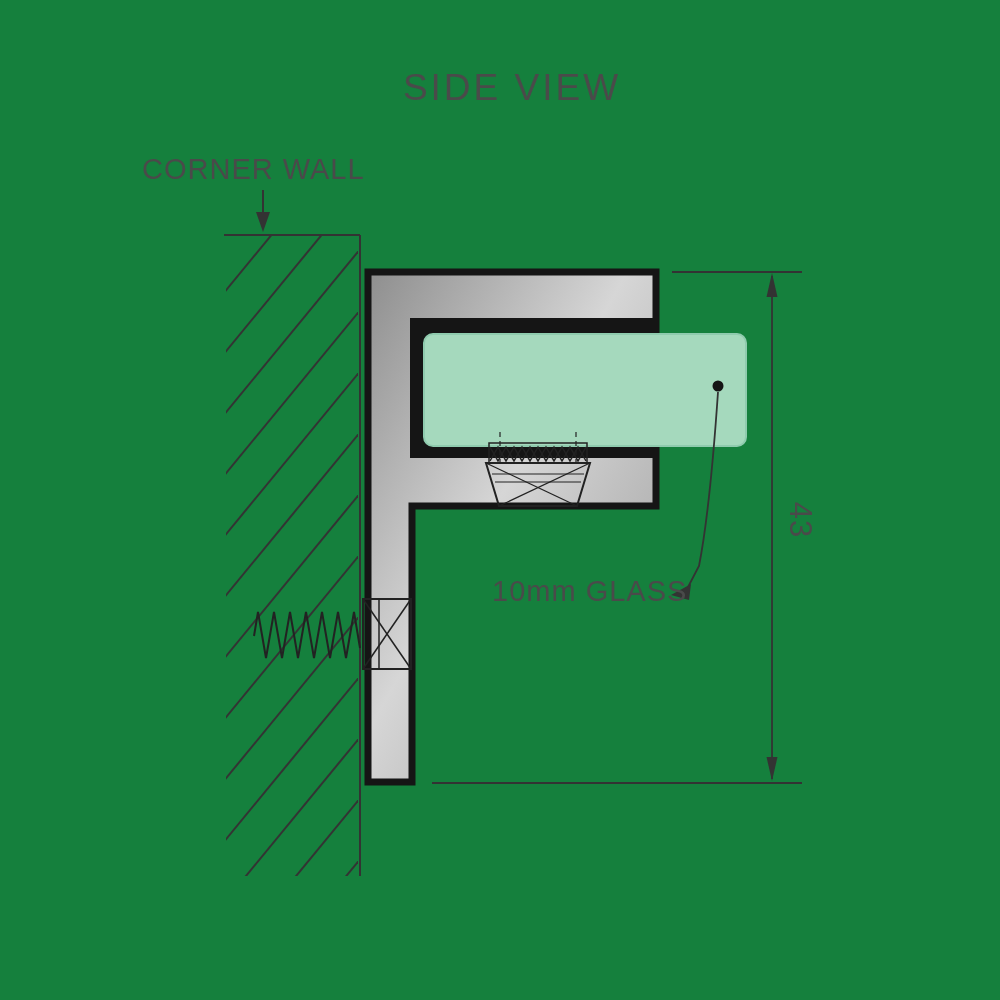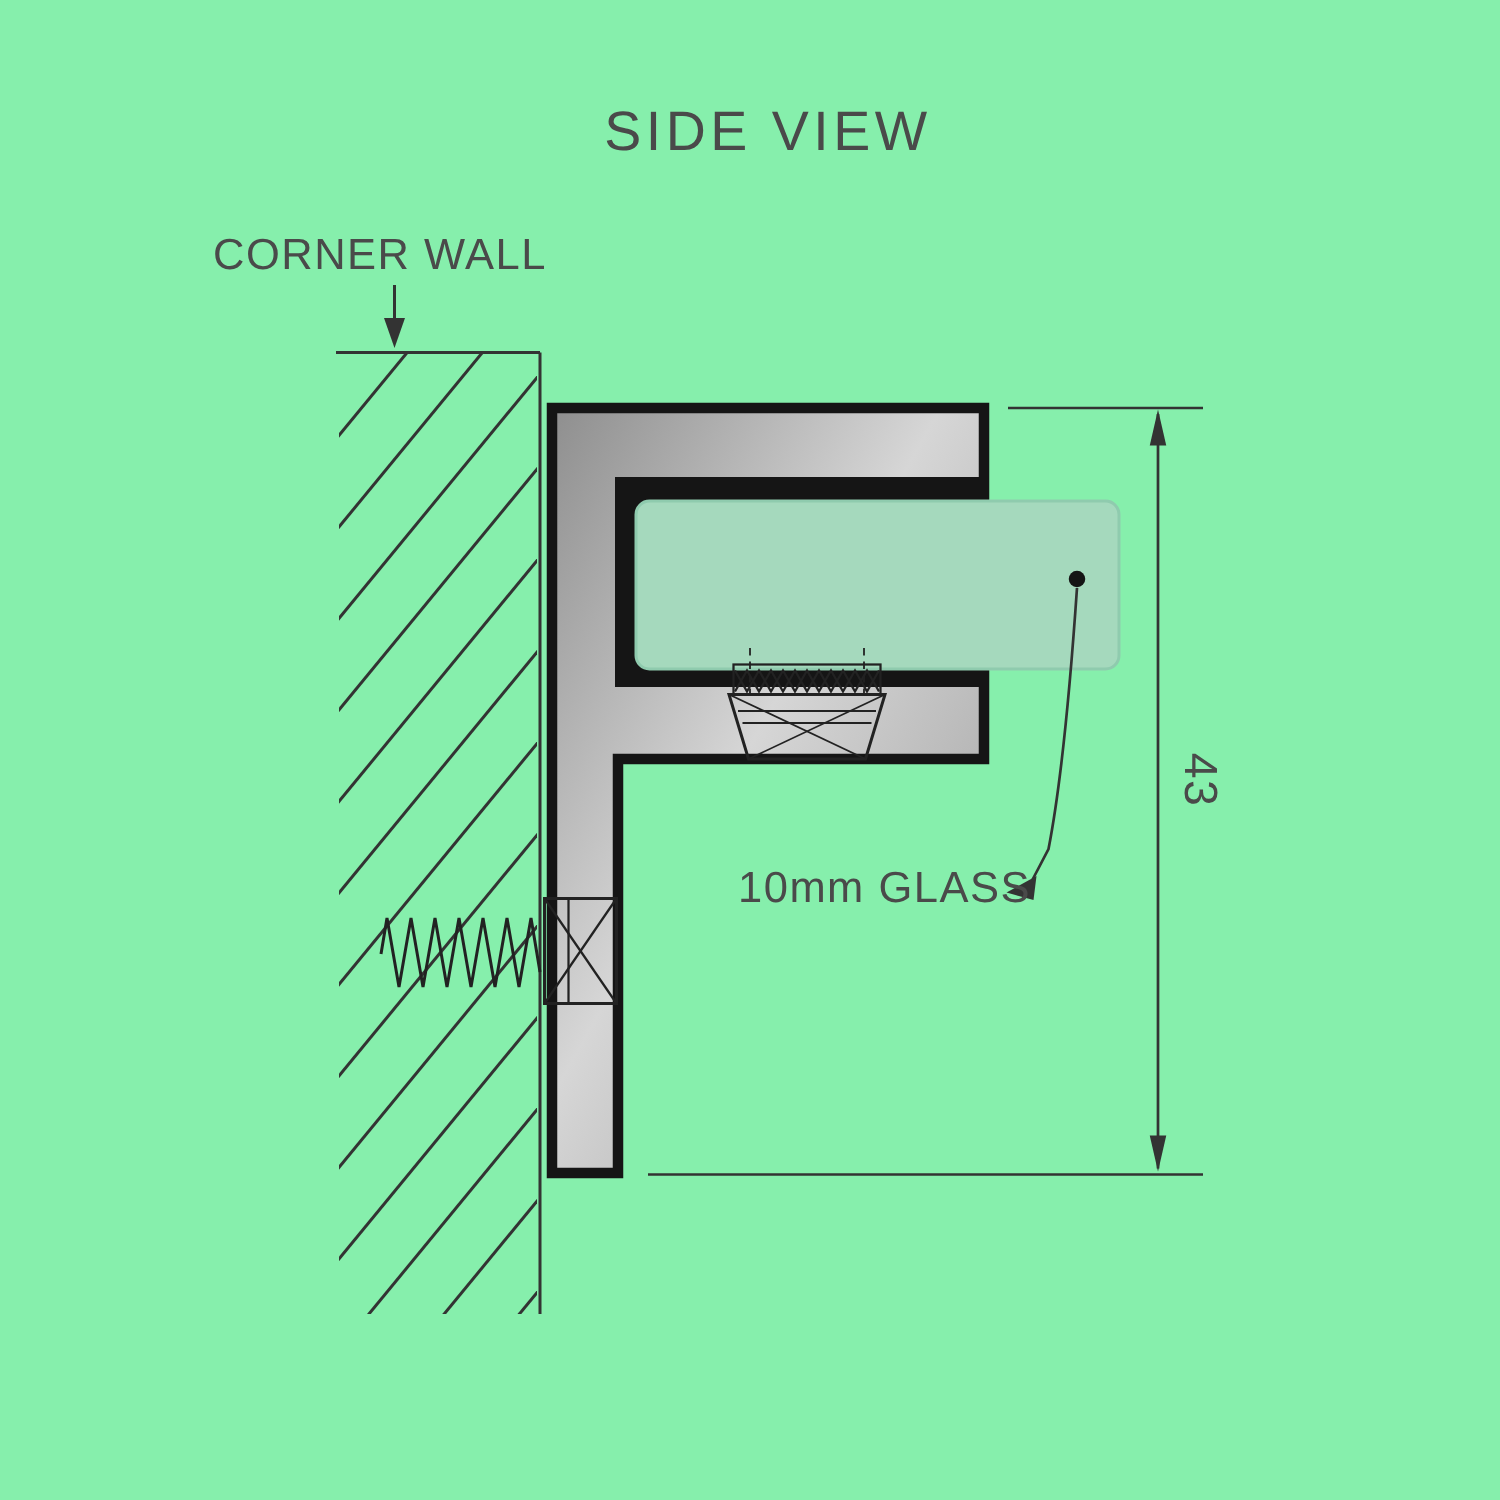--- a/index.html
+++ b/index.html
@@ -4,7 +4,7 @@
 <style>
   html,body{margin:0;padding:0;background:#ffffff;}
   body{width:1000px;height:1000px;overflow:hidden;}
-  .canvas{position:relative;width:1000px;height:1000px;background:#86efac;}
+  .canvas{position:relative;width:1000px;height:1000px;background:#15803d;}
   svg{display:block;}
   text{fill:#4a4a4a;font-family:"Liberation Sans","DejaVu Sans",sans-serif;}
   .title-text{font-size:37px;letter-spacing:3px;}

